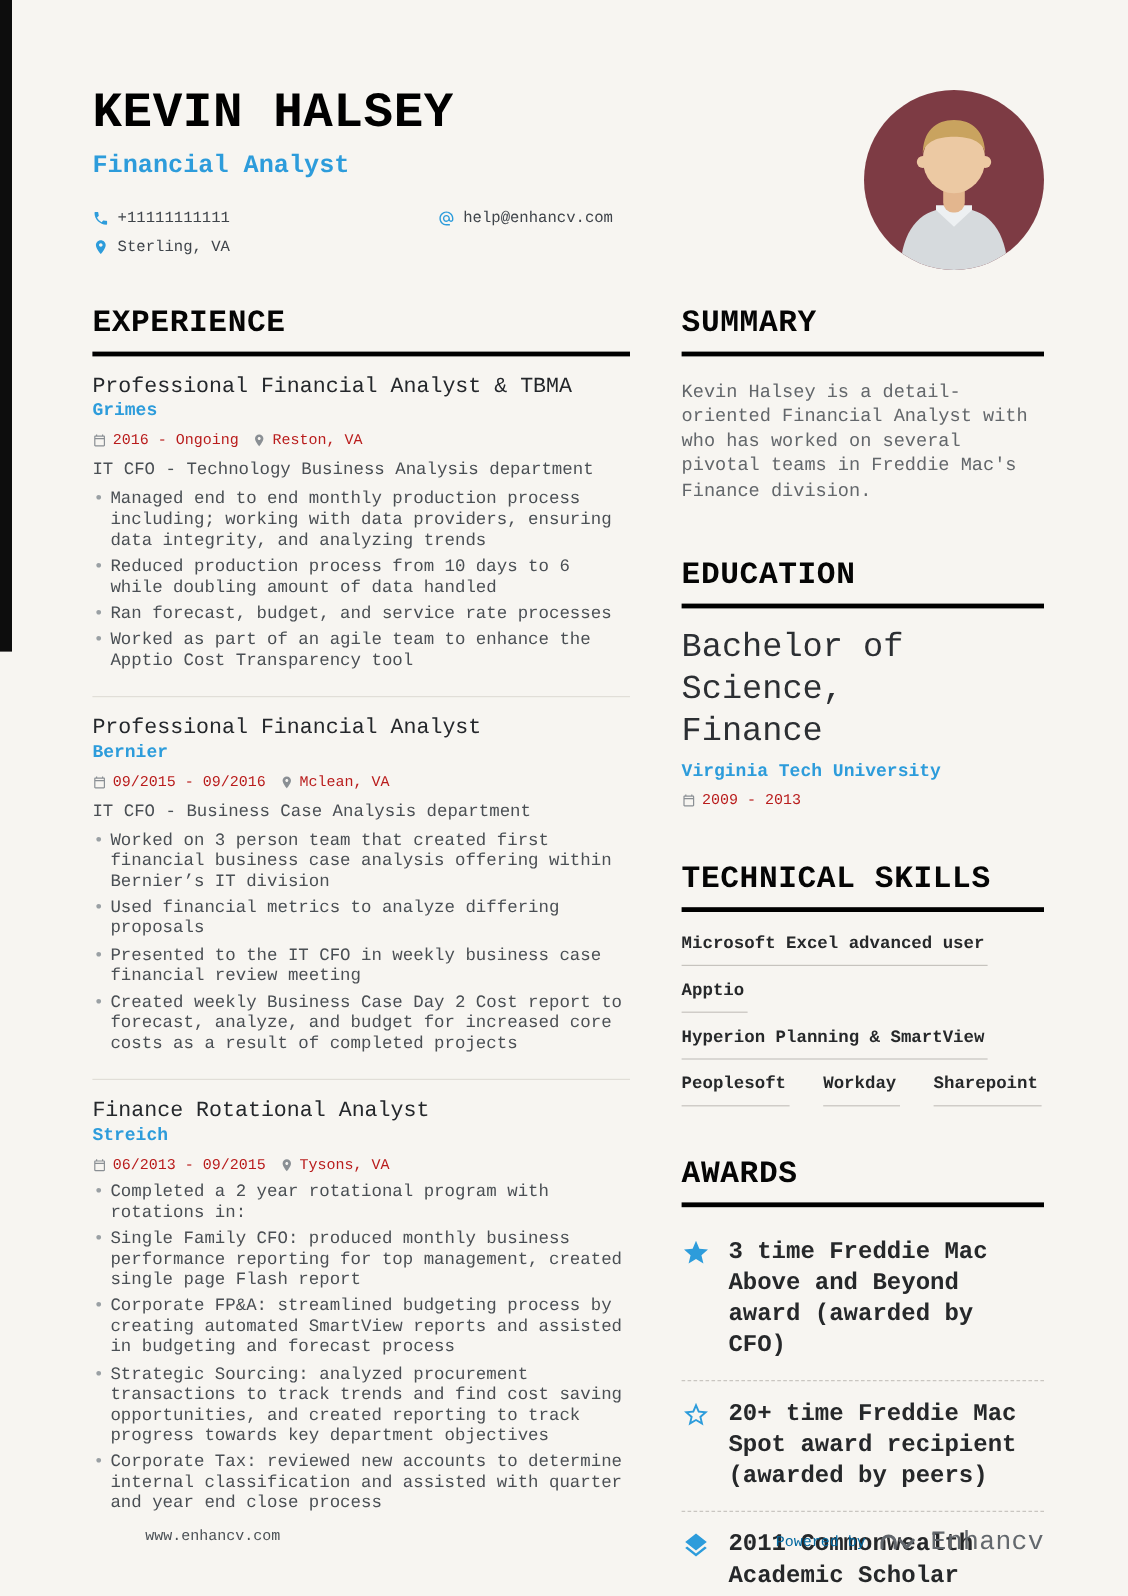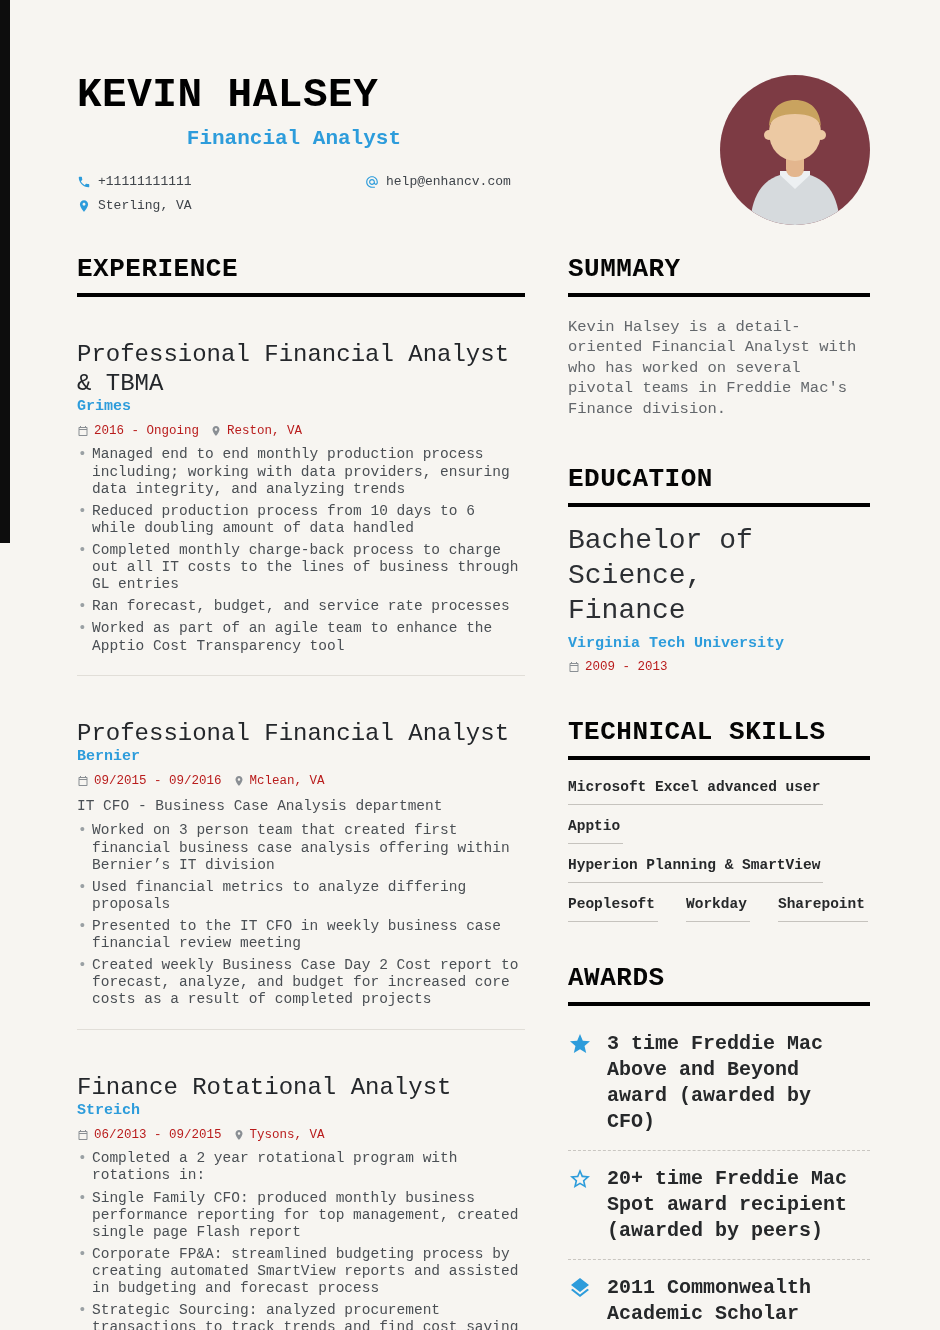--- a/index.html
+++ b/index.html
@@ -12,7 +12,7 @@
   
   .header { display:flex; justify-content:space-between; align-items:flex-start; padding-top:73px; }
   .name { font-size:41px; font-weight:900; letter-spacing:.5px; color:#000; line-height:1.1; }
-  .headline { font-size:21px; font-weight:bold; color:var(--accent,#2d9cdb); margin-top:9px;text-align:center; }
+  .headline { font-size:21px; font-weight:bold; color:var(--accent,#2d9cdb); margin-top:9px; }
   .contacts { display:grid; grid-template-columns:288px auto; row-gap:9px; margin-top:24px; font-size:13px; color:#3f444a; }
   .contact { display:flex; align-items:center; gap:7px; }
   .contact .ic { width:14px; height:14px; fill:var(--accent,#2d9cdb); flex:none; }

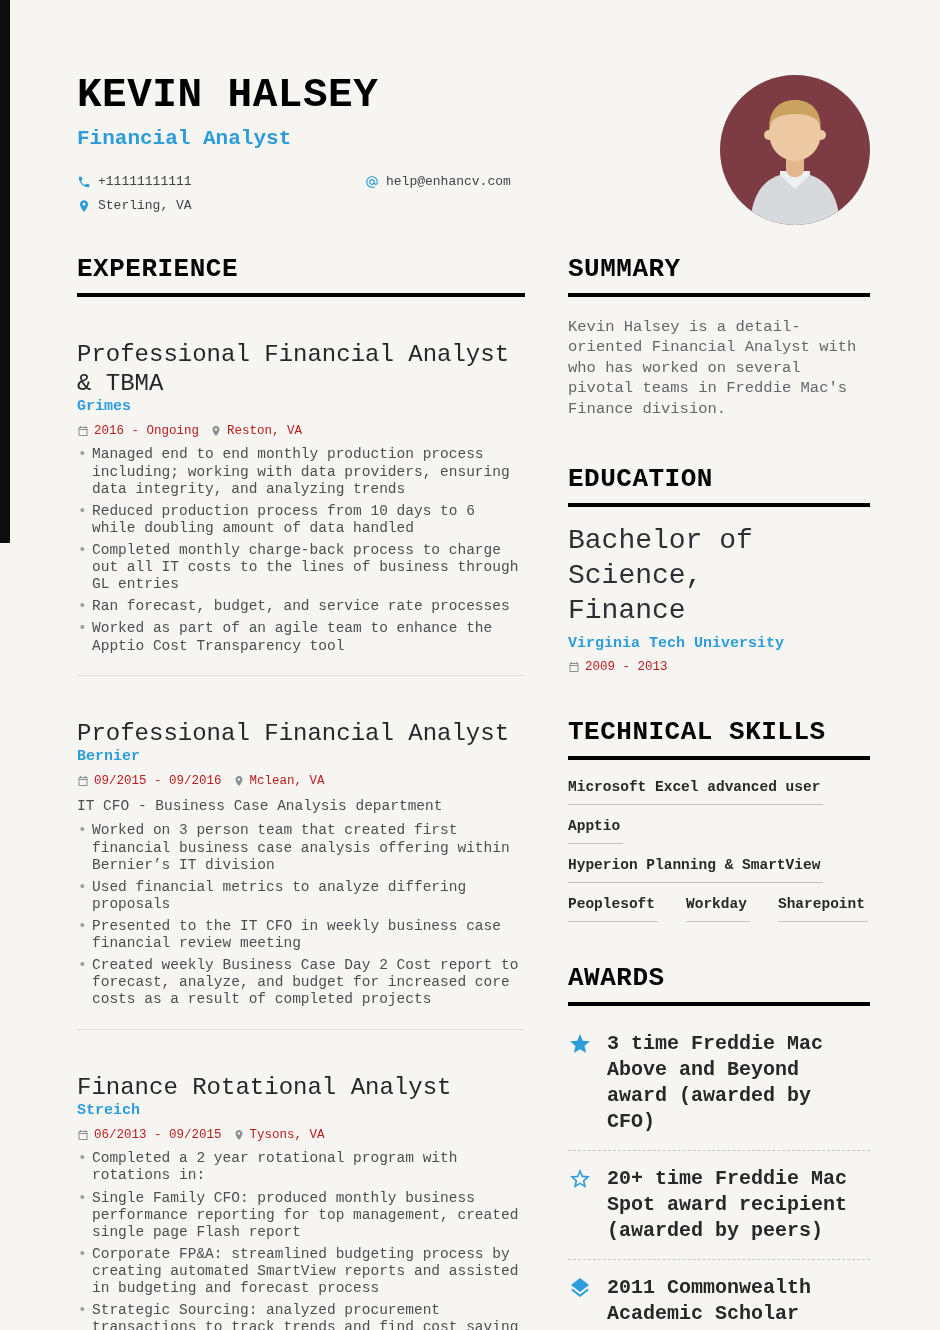--- a/index.html
+++ b/index.html
@@ -28,7 +28,7 @@
   
   .job { padding:16px 0 20px; border-bottom:1px solid #e1ded8; }
   .job:last-child { border-bottom:none; }
-  .job-title { font-size:24px; color:#24272b; line-height:1.2;margin-top:28px; }
+  .job-title { font-size:18px; color:#24272b; line-height:1.2; }
   .company { font-size:15px; font-weight:bold; color:var(--accent,#2d9cdb); margin-top:0; }
   .meta { display:flex; align-items:center; gap:11px; margin-top:9px; font-size:12.5px; color:#b91c1c; }
   .meta-item { display:flex; align-items:center; gap:5px; }

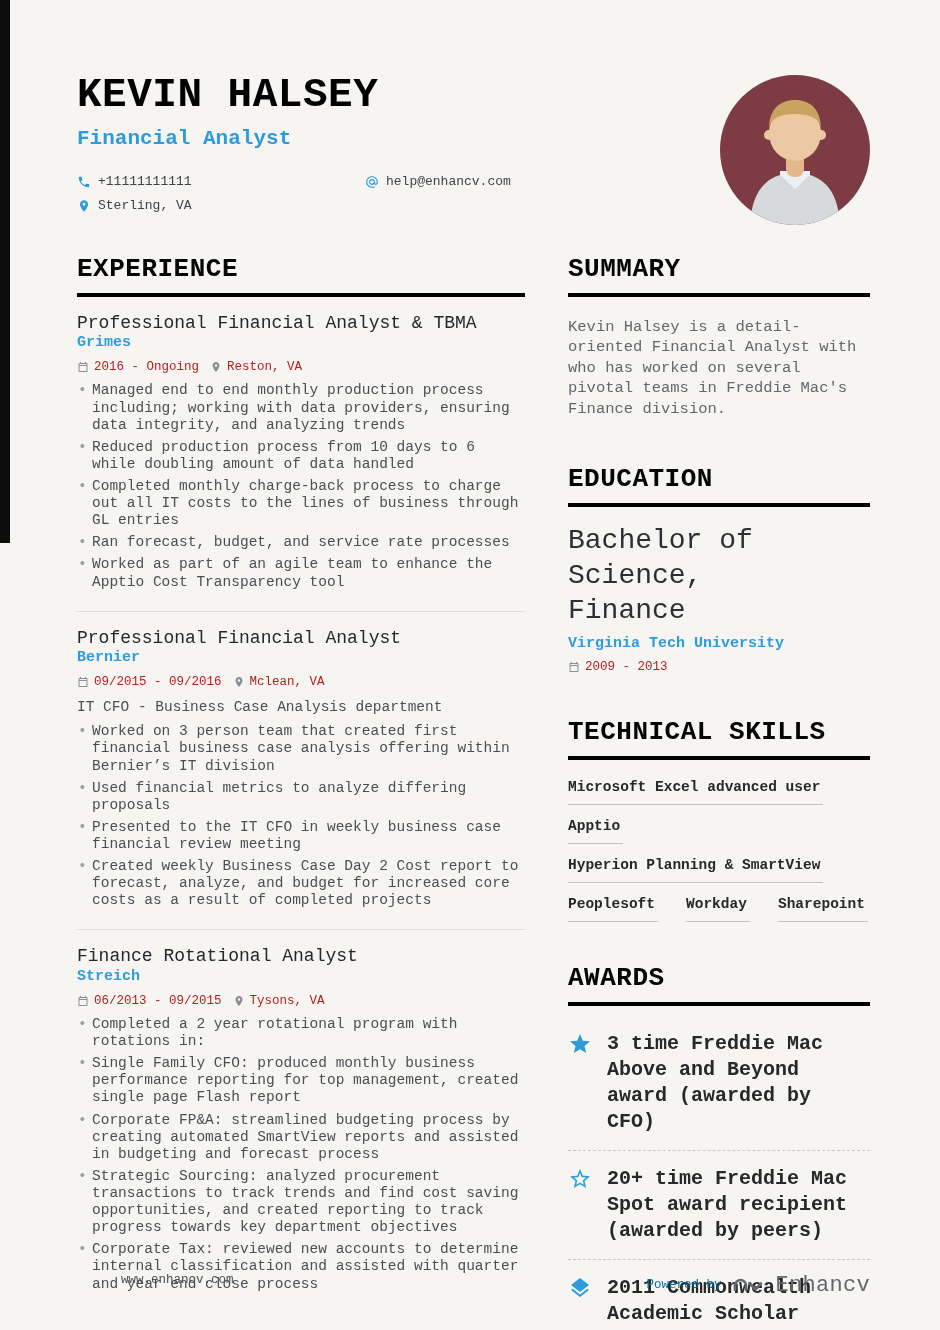--- a/index.html
+++ b/index.html
@@ -133,6 +133,7 @@
               <span>Reston, VA</span>
             </span>
           </div>
+          <div class="dept">IT CFO - Technology Business Analysis department</div>
           <ul class="bullets">
             <li>Managed end to end monthly production process including; working with data providers, ensuring data integrity, and analyzing trends</li>
             <li>Reduced production process from 10 days to 6 while doubling amount of data handled</li>

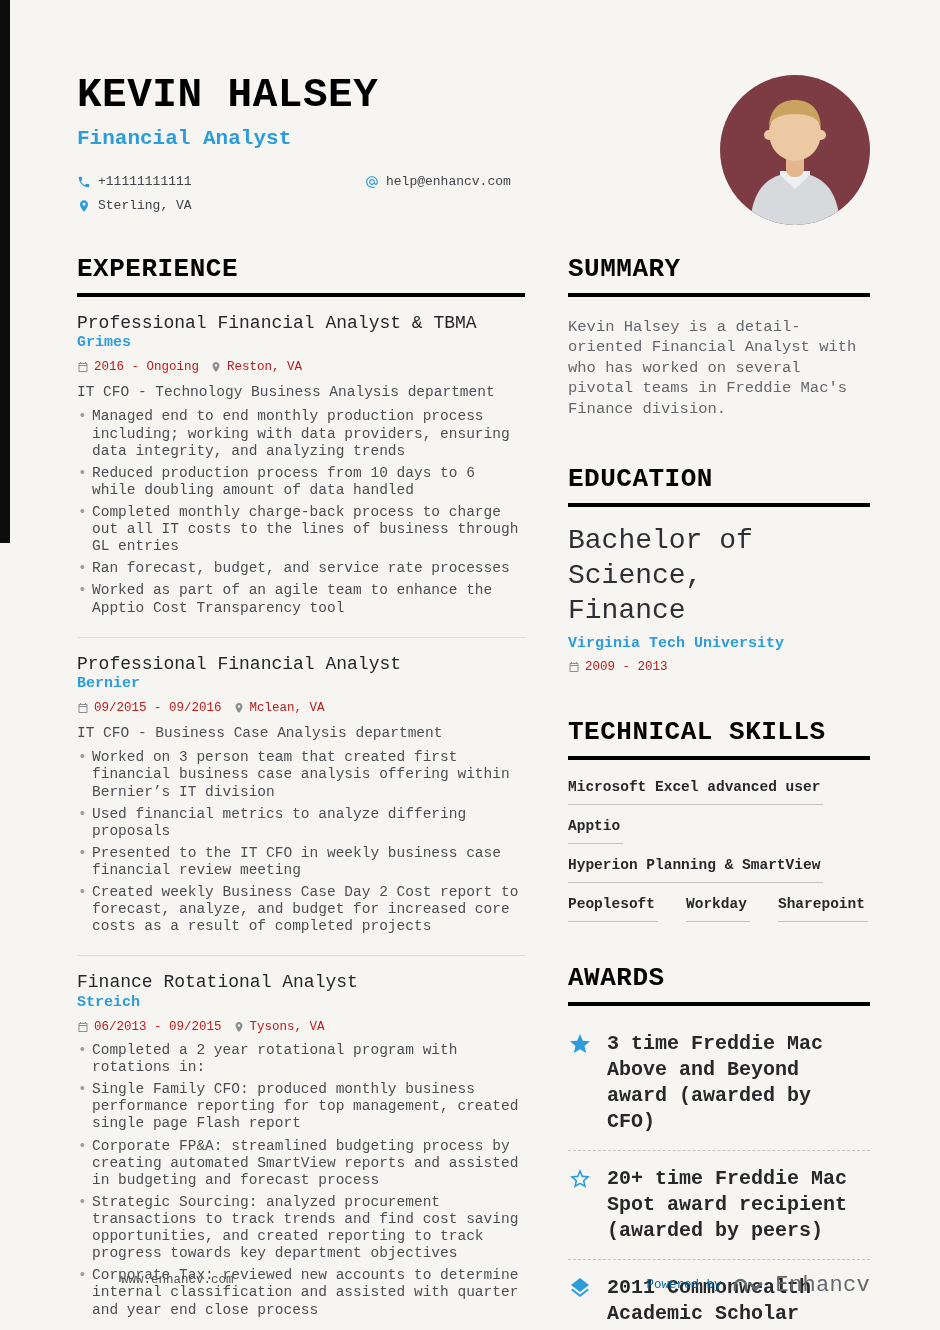--- a/index.html
+++ b/index.html
@@ -137,7 +137,6 @@
           <ul class="bullets">
             <li>Managed end to end monthly production process including; working with data providers, ensuring data integrity, and analyzing trends</li>
             <li>Reduced production process from 10 days to 6 while doubling amount of data handled</li>
-            <li>Completed monthly charge-back process to charge out all IT costs to the lines of business through GL entries</li>
             <li>Ran forecast, budget, and service rate processes</li>
             <li>Worked as part of an agile team to enhance the Apptio Cost Transparency tool</li>
           </ul>

